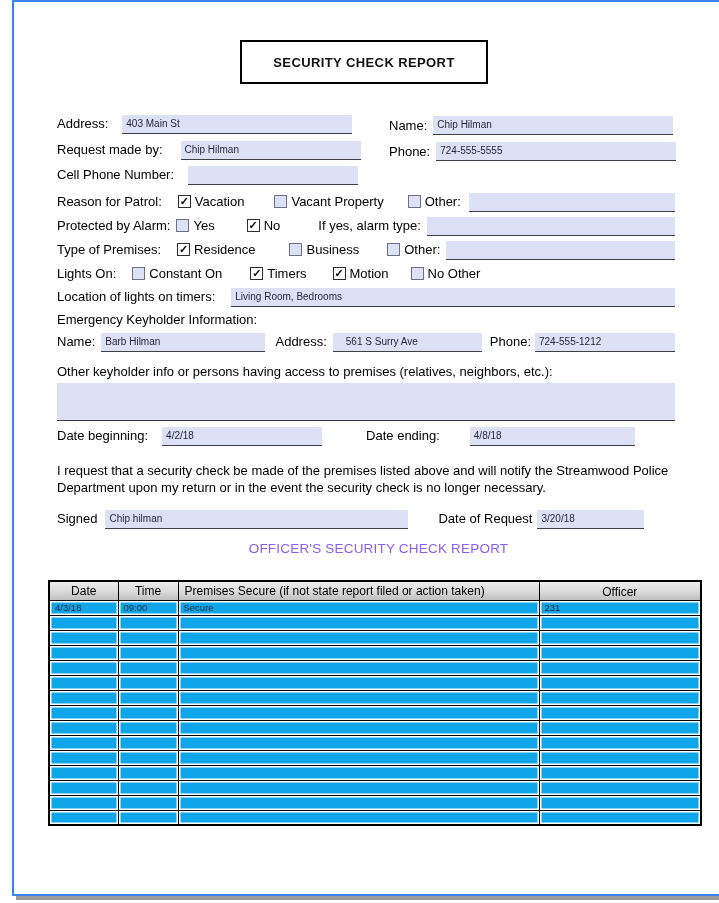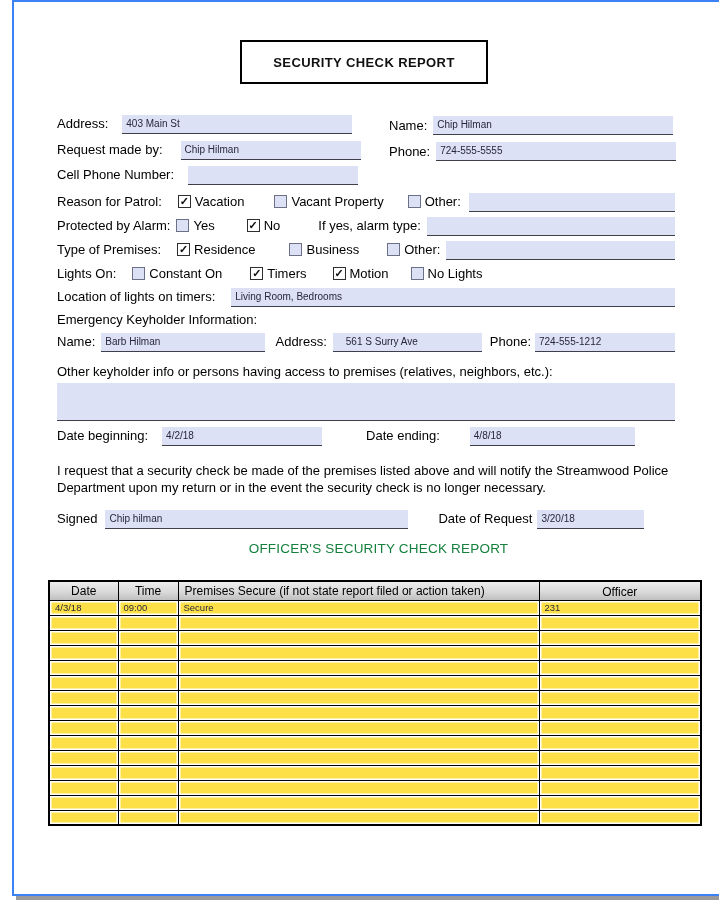--- a/index.html
+++ b/index.html
@@ -163,7 +163,7 @@
     <span class="cb checked" style="margin-left:26px">✓</span>
     <span class="cbl">Motion</span>
     <span class="cb" style="margin-left:22px"></span>
-    <span class="cbl">No Lights</span>
+    <span class="cbl">No Other</span>
   </div>
 
   <div class="row" style="top:285px">

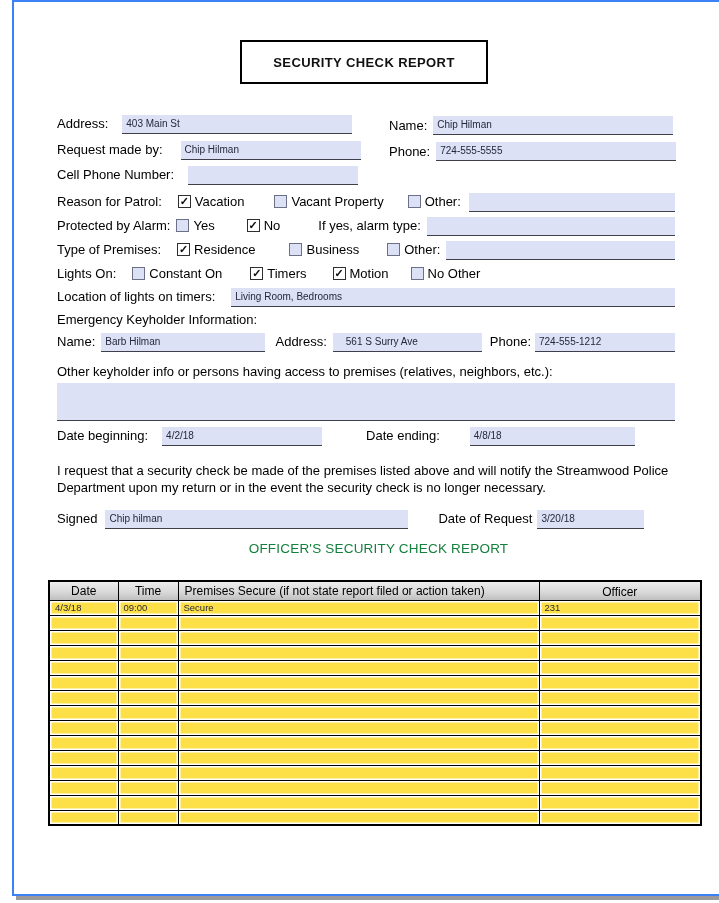--- a/index.html
+++ b/index.html
@@ -65,7 +65,7 @@
 
   .officer-heading {
     position: absolute; left: 0; top: 539px; width: 100%;
-    text-align: center; font-size: 13.5px; color: #15803d; letter-spacing: 0.2px; padding-left: 23px;
+    text-align: center; font-size: 13.5px; color: #8b5cf6; letter-spacing: 0.2px; padding-left: 23px;
   }
 
   table.officer {

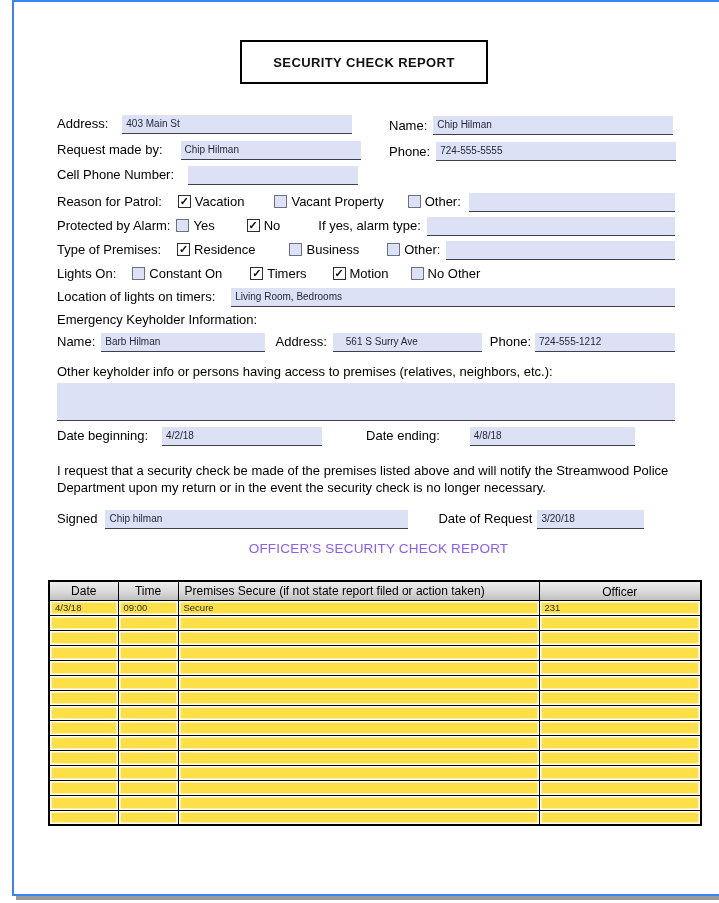--- a/index.html
+++ b/index.html
@@ -85,7 +85,7 @@
   table.officer th.col-officer { vertical-align: bottom; padding-bottom: 1px; }
   table.officer td {
     height: 15px;
-    background: #fde047;
+    background: #0ea5e9;
     box-shadow: inset 0 0 0 1.5px #fff;
     font-size: 9.5px; color: #26283a;
     padding: 1px 5px; line-height: 12px;

